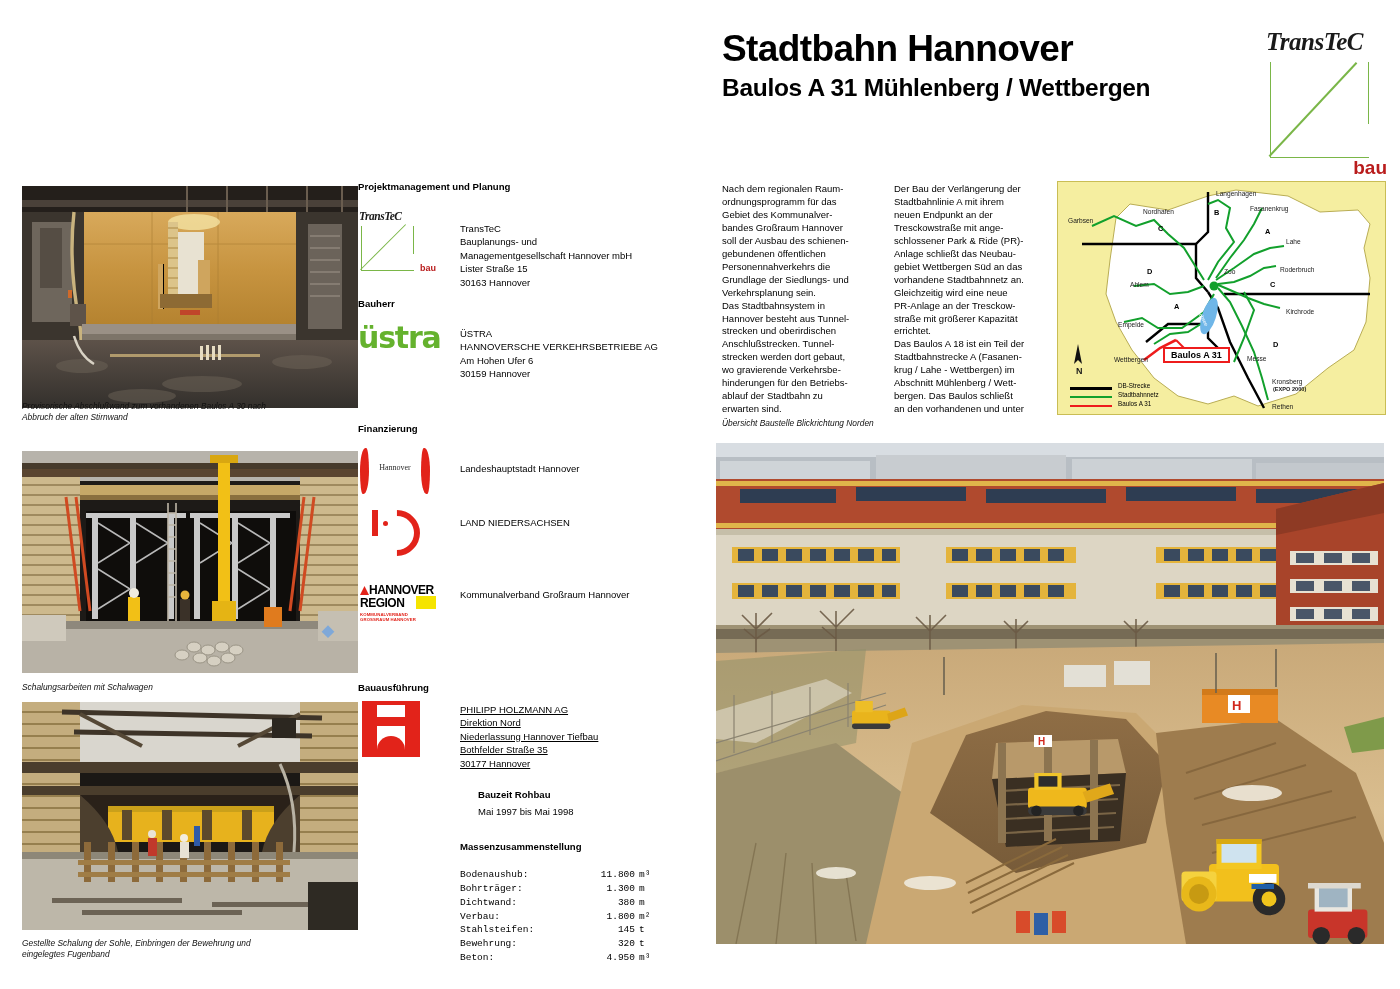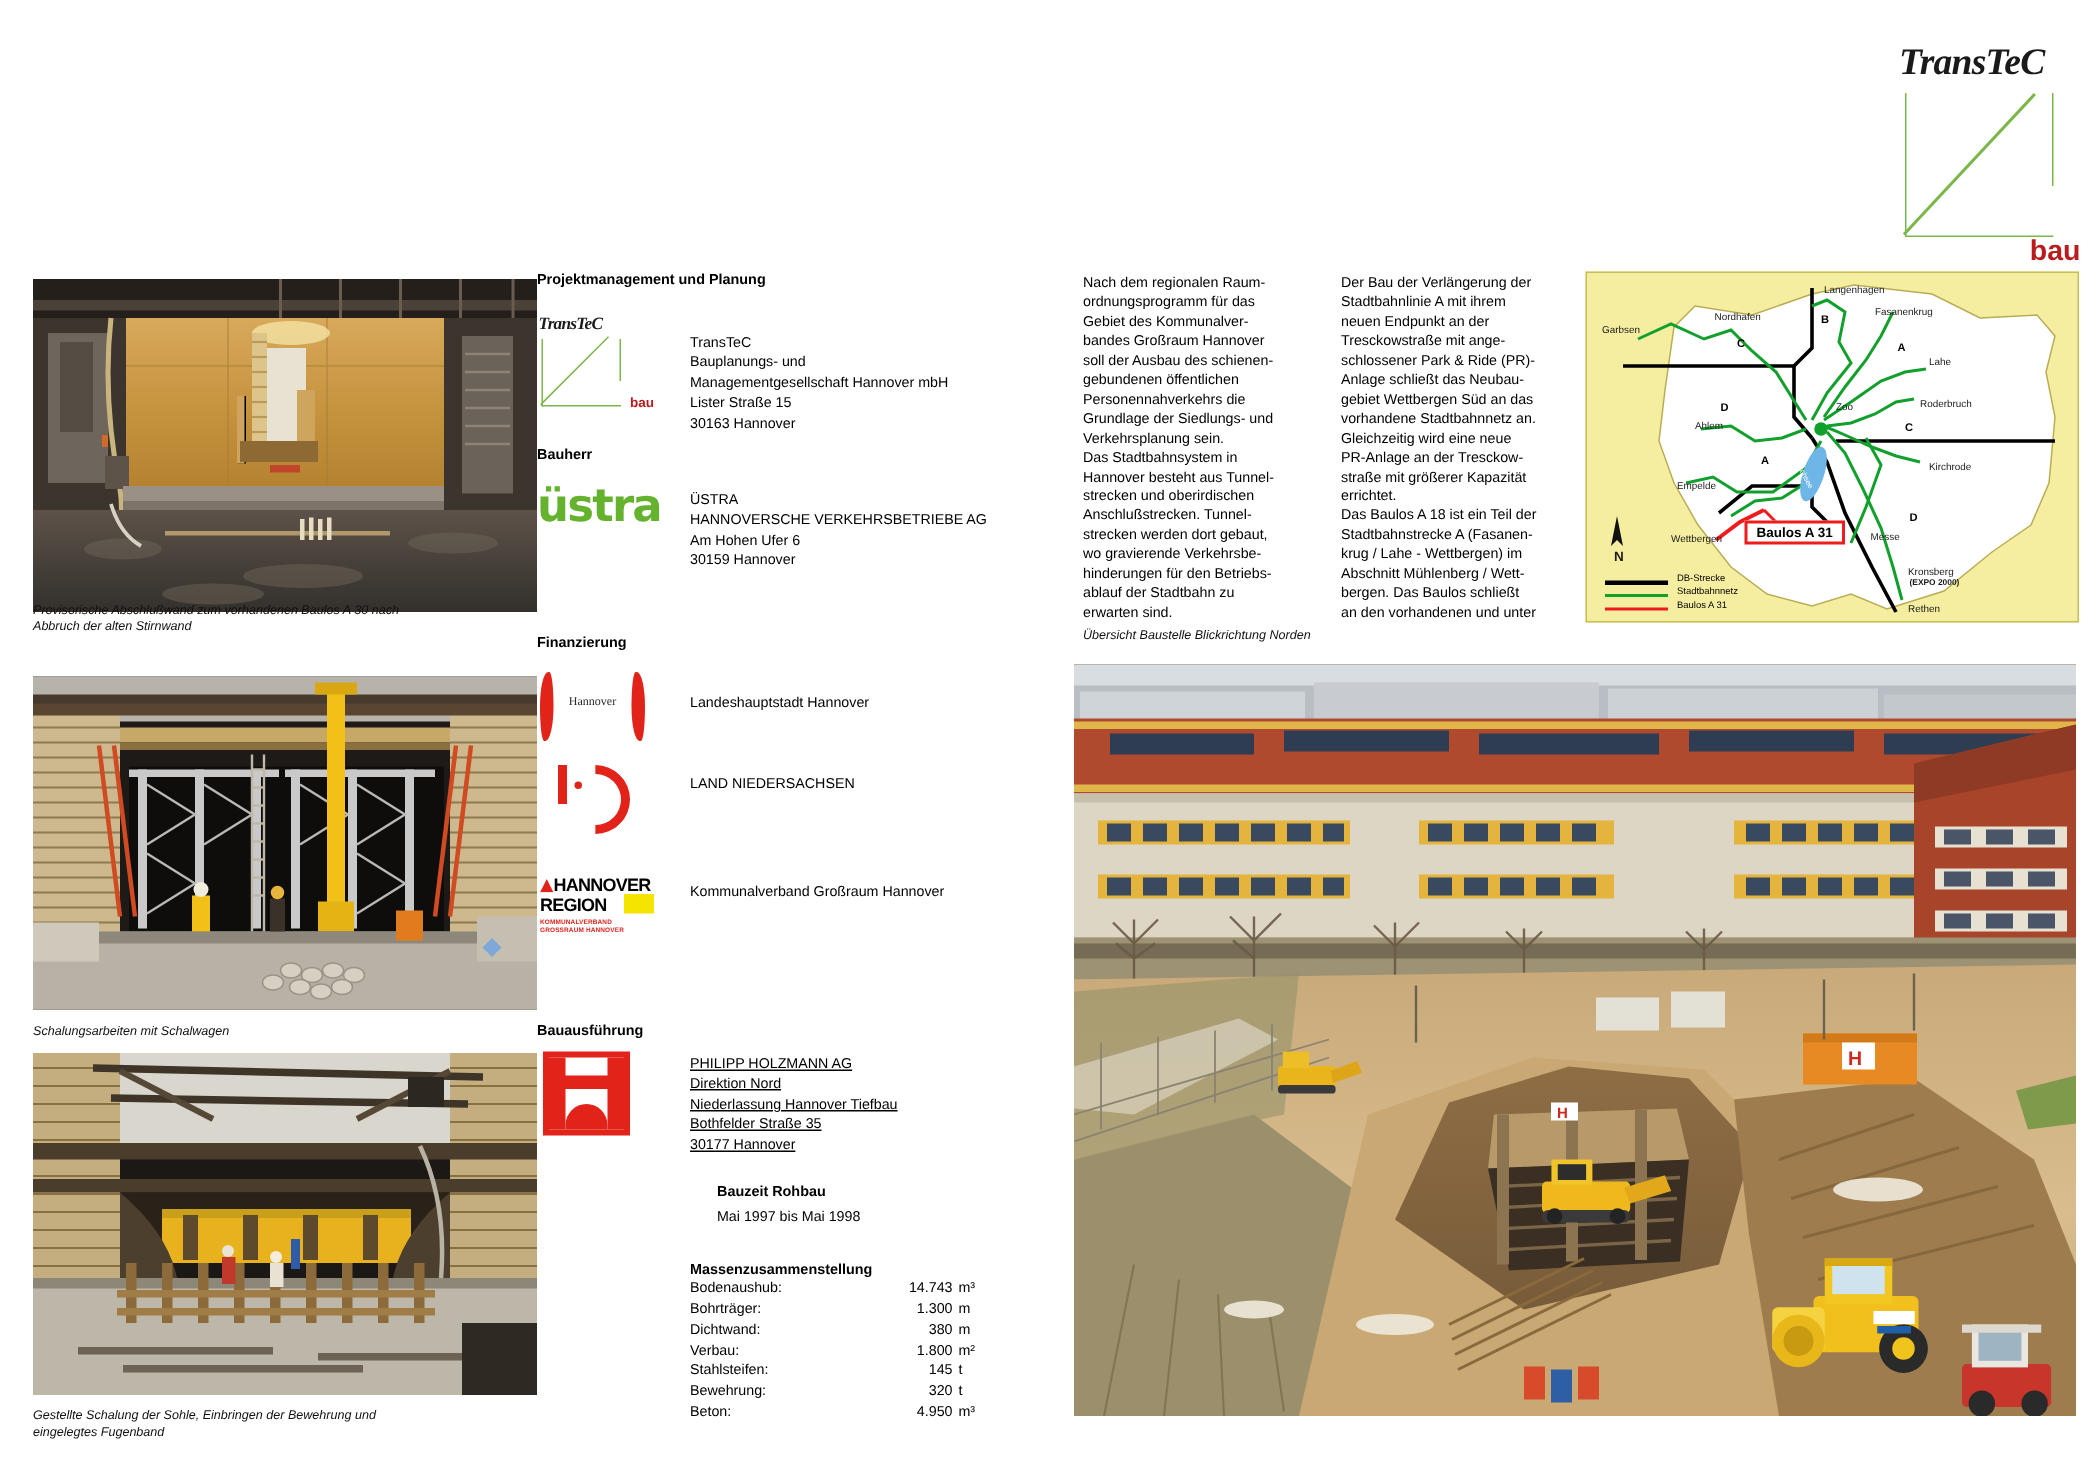--- a/index.html
+++ b/index.html
@@ -115,6 +115,10 @@
 
 <div class="pg">
 
+  <div id="header">
+    <div id="title-main">Stadtbahn Hannover</div>
+    <div id="title-sub">Baulos A 31 Mühlenberg / Wettbergen</div>
+  </div>
 
   <div id="ttc-head" class="ttc">
     <span class="word">TransTeC</span>

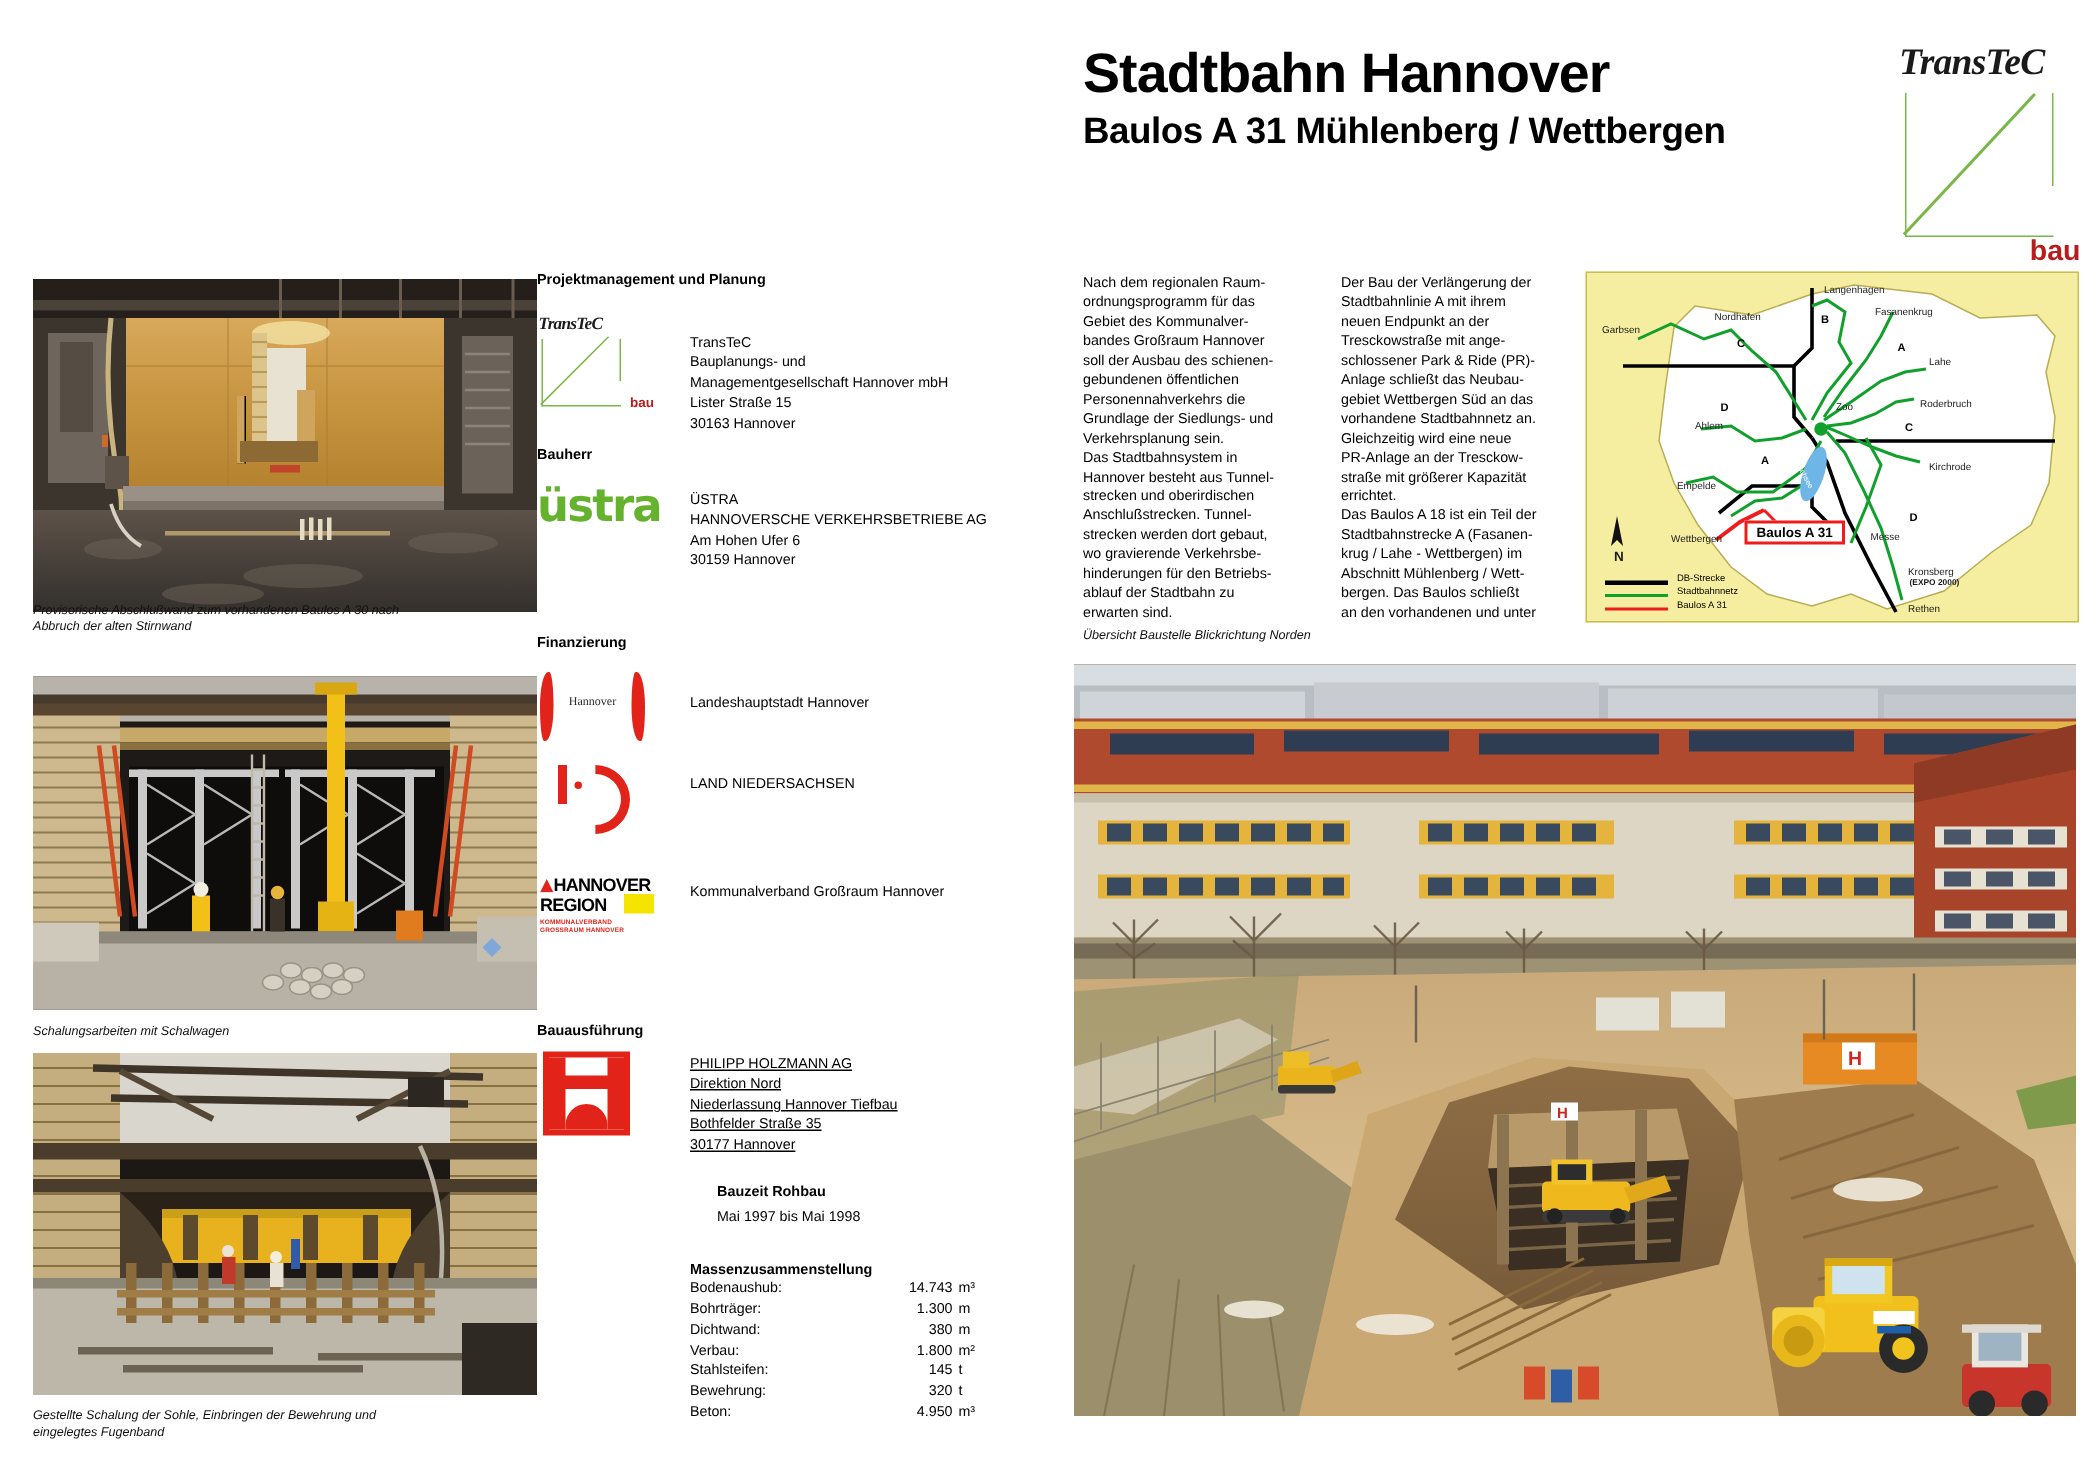--- a/index.html
+++ b/index.html
@@ -538,7 +538,7 @@
 
     <div style="margin-left:102px;margin-top:24px;">
       <div class="sec-head">Massenzusammenstellung</div>
-      <div class="mass" style="margin-top:0;">
+      <div class="mass" style="margin-top:16px;font-family:Liberation Mono, monospace;">
         <div class="row">
           <span class="k">Bodenaushub:</span>
           <span class="v">14.743</span>

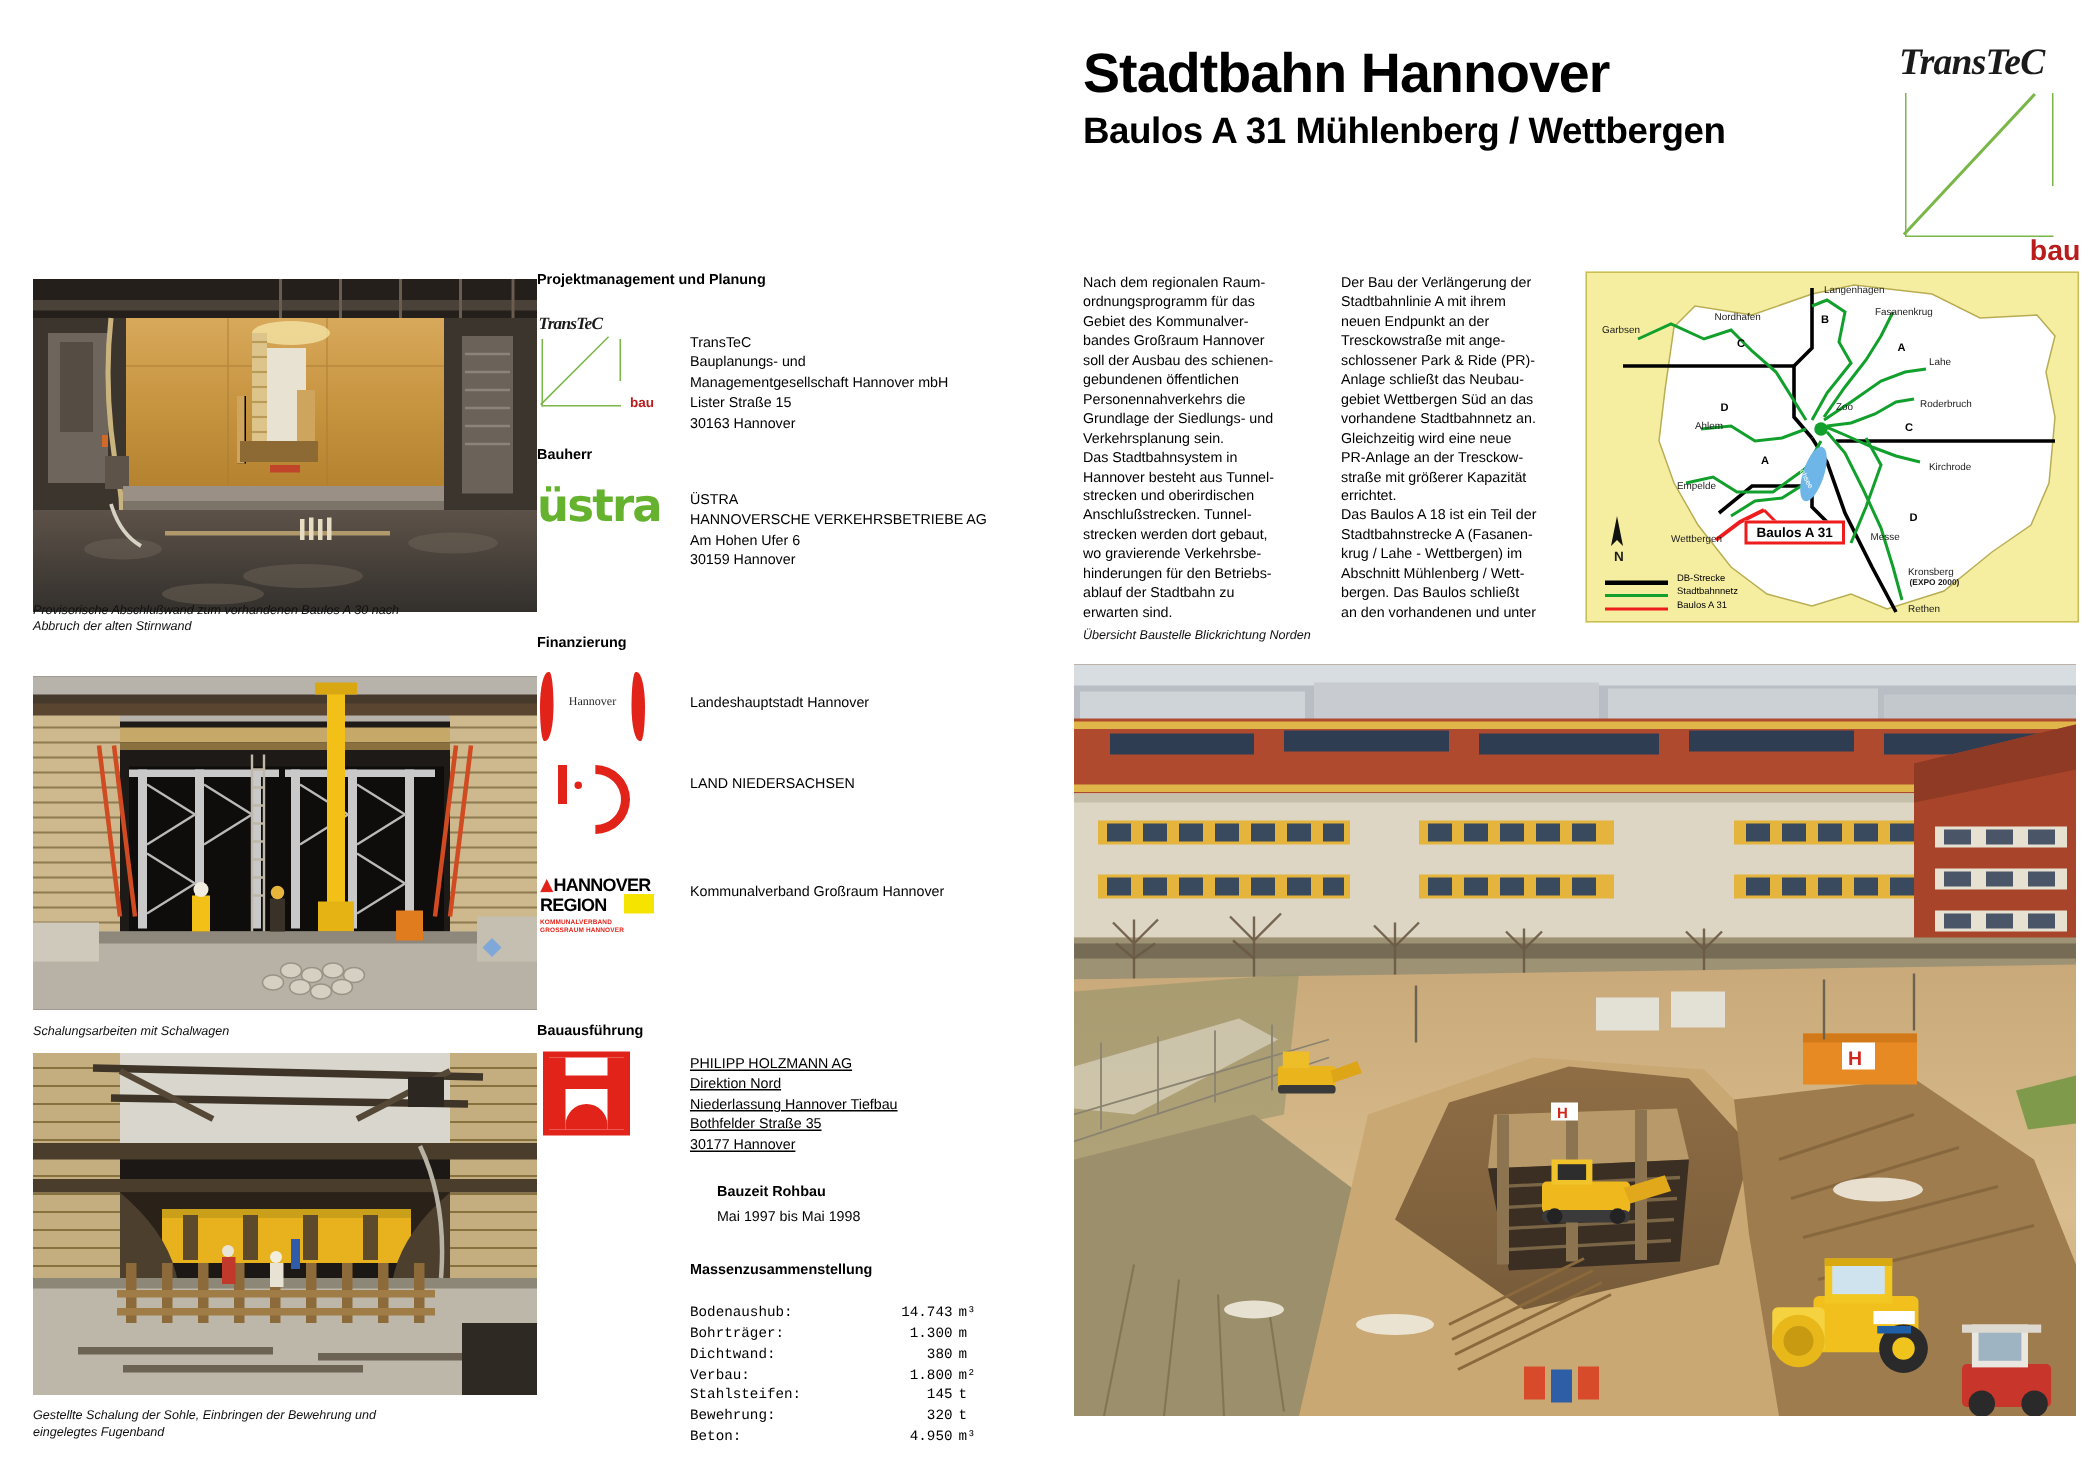--- a/index.html
+++ b/index.html
@@ -541,7 +541,7 @@
       <div class="mass" style="margin-top:16px;font-family:Liberation Mono, monospace;">
         <div class="row">
           <span class="k">Bodenaushub:</span>
-          <span class="v">14.743</span>
+          <span class="v">11.800</span>
           <span class="u">m³</span>
         </div>
         <div class="row">

